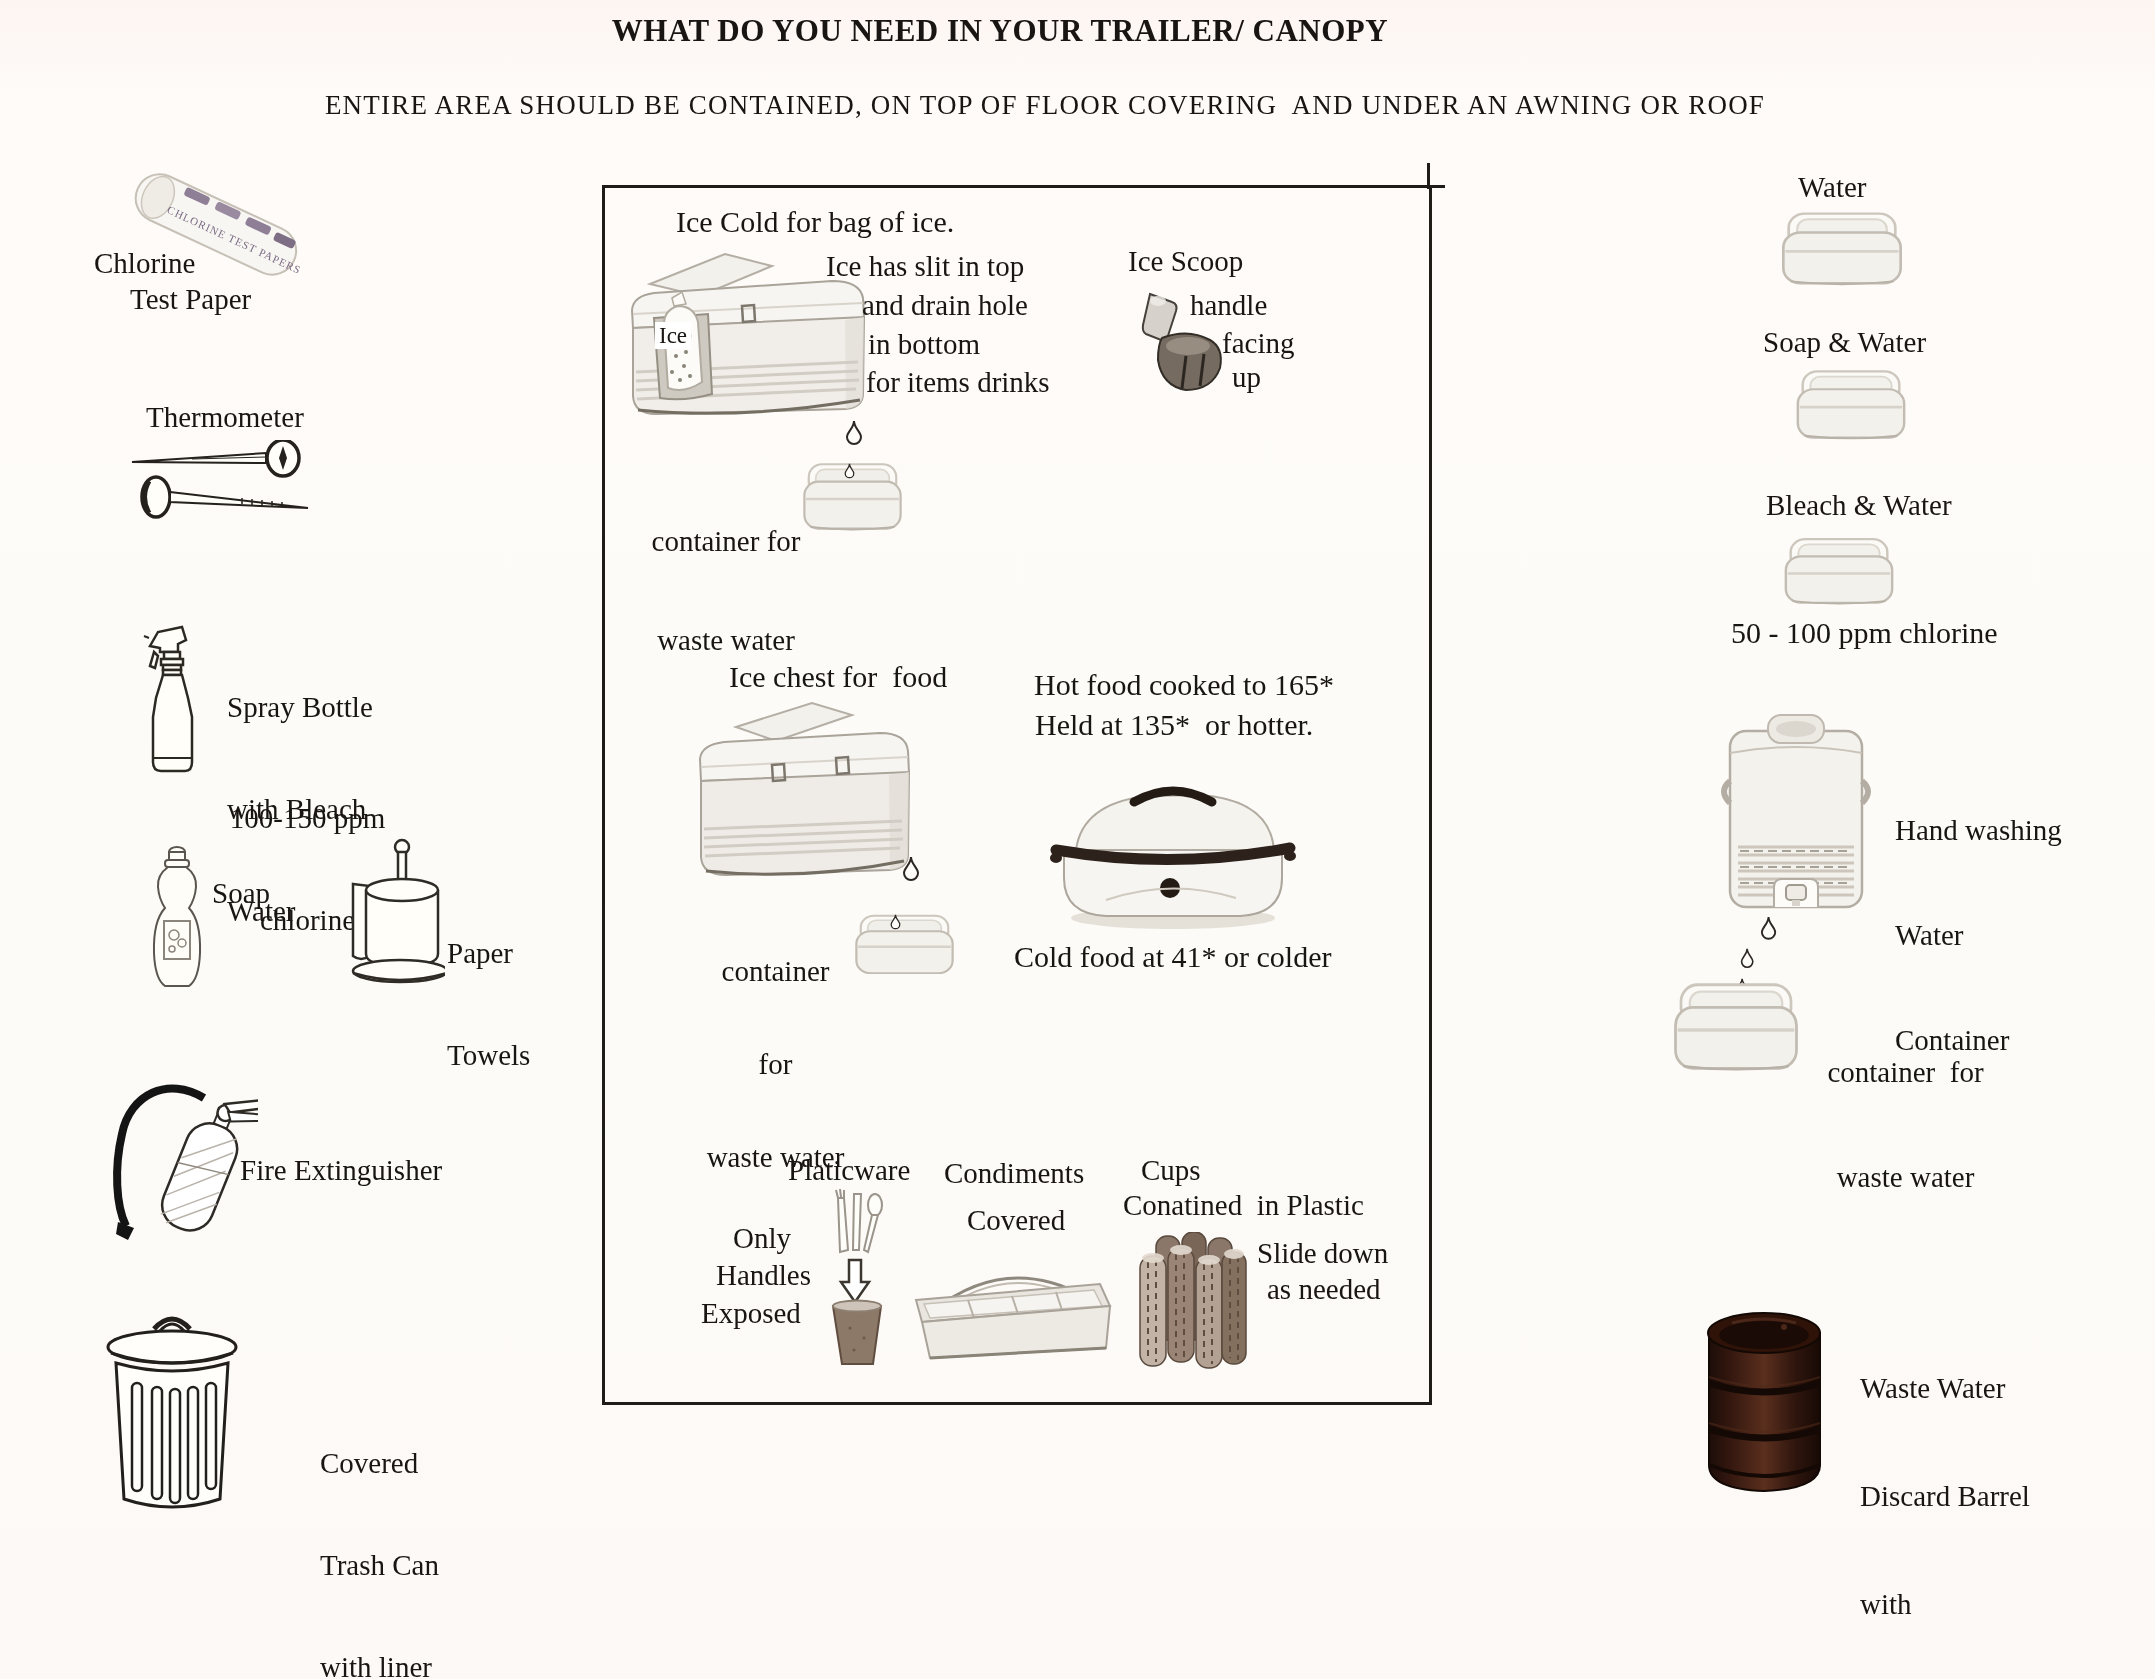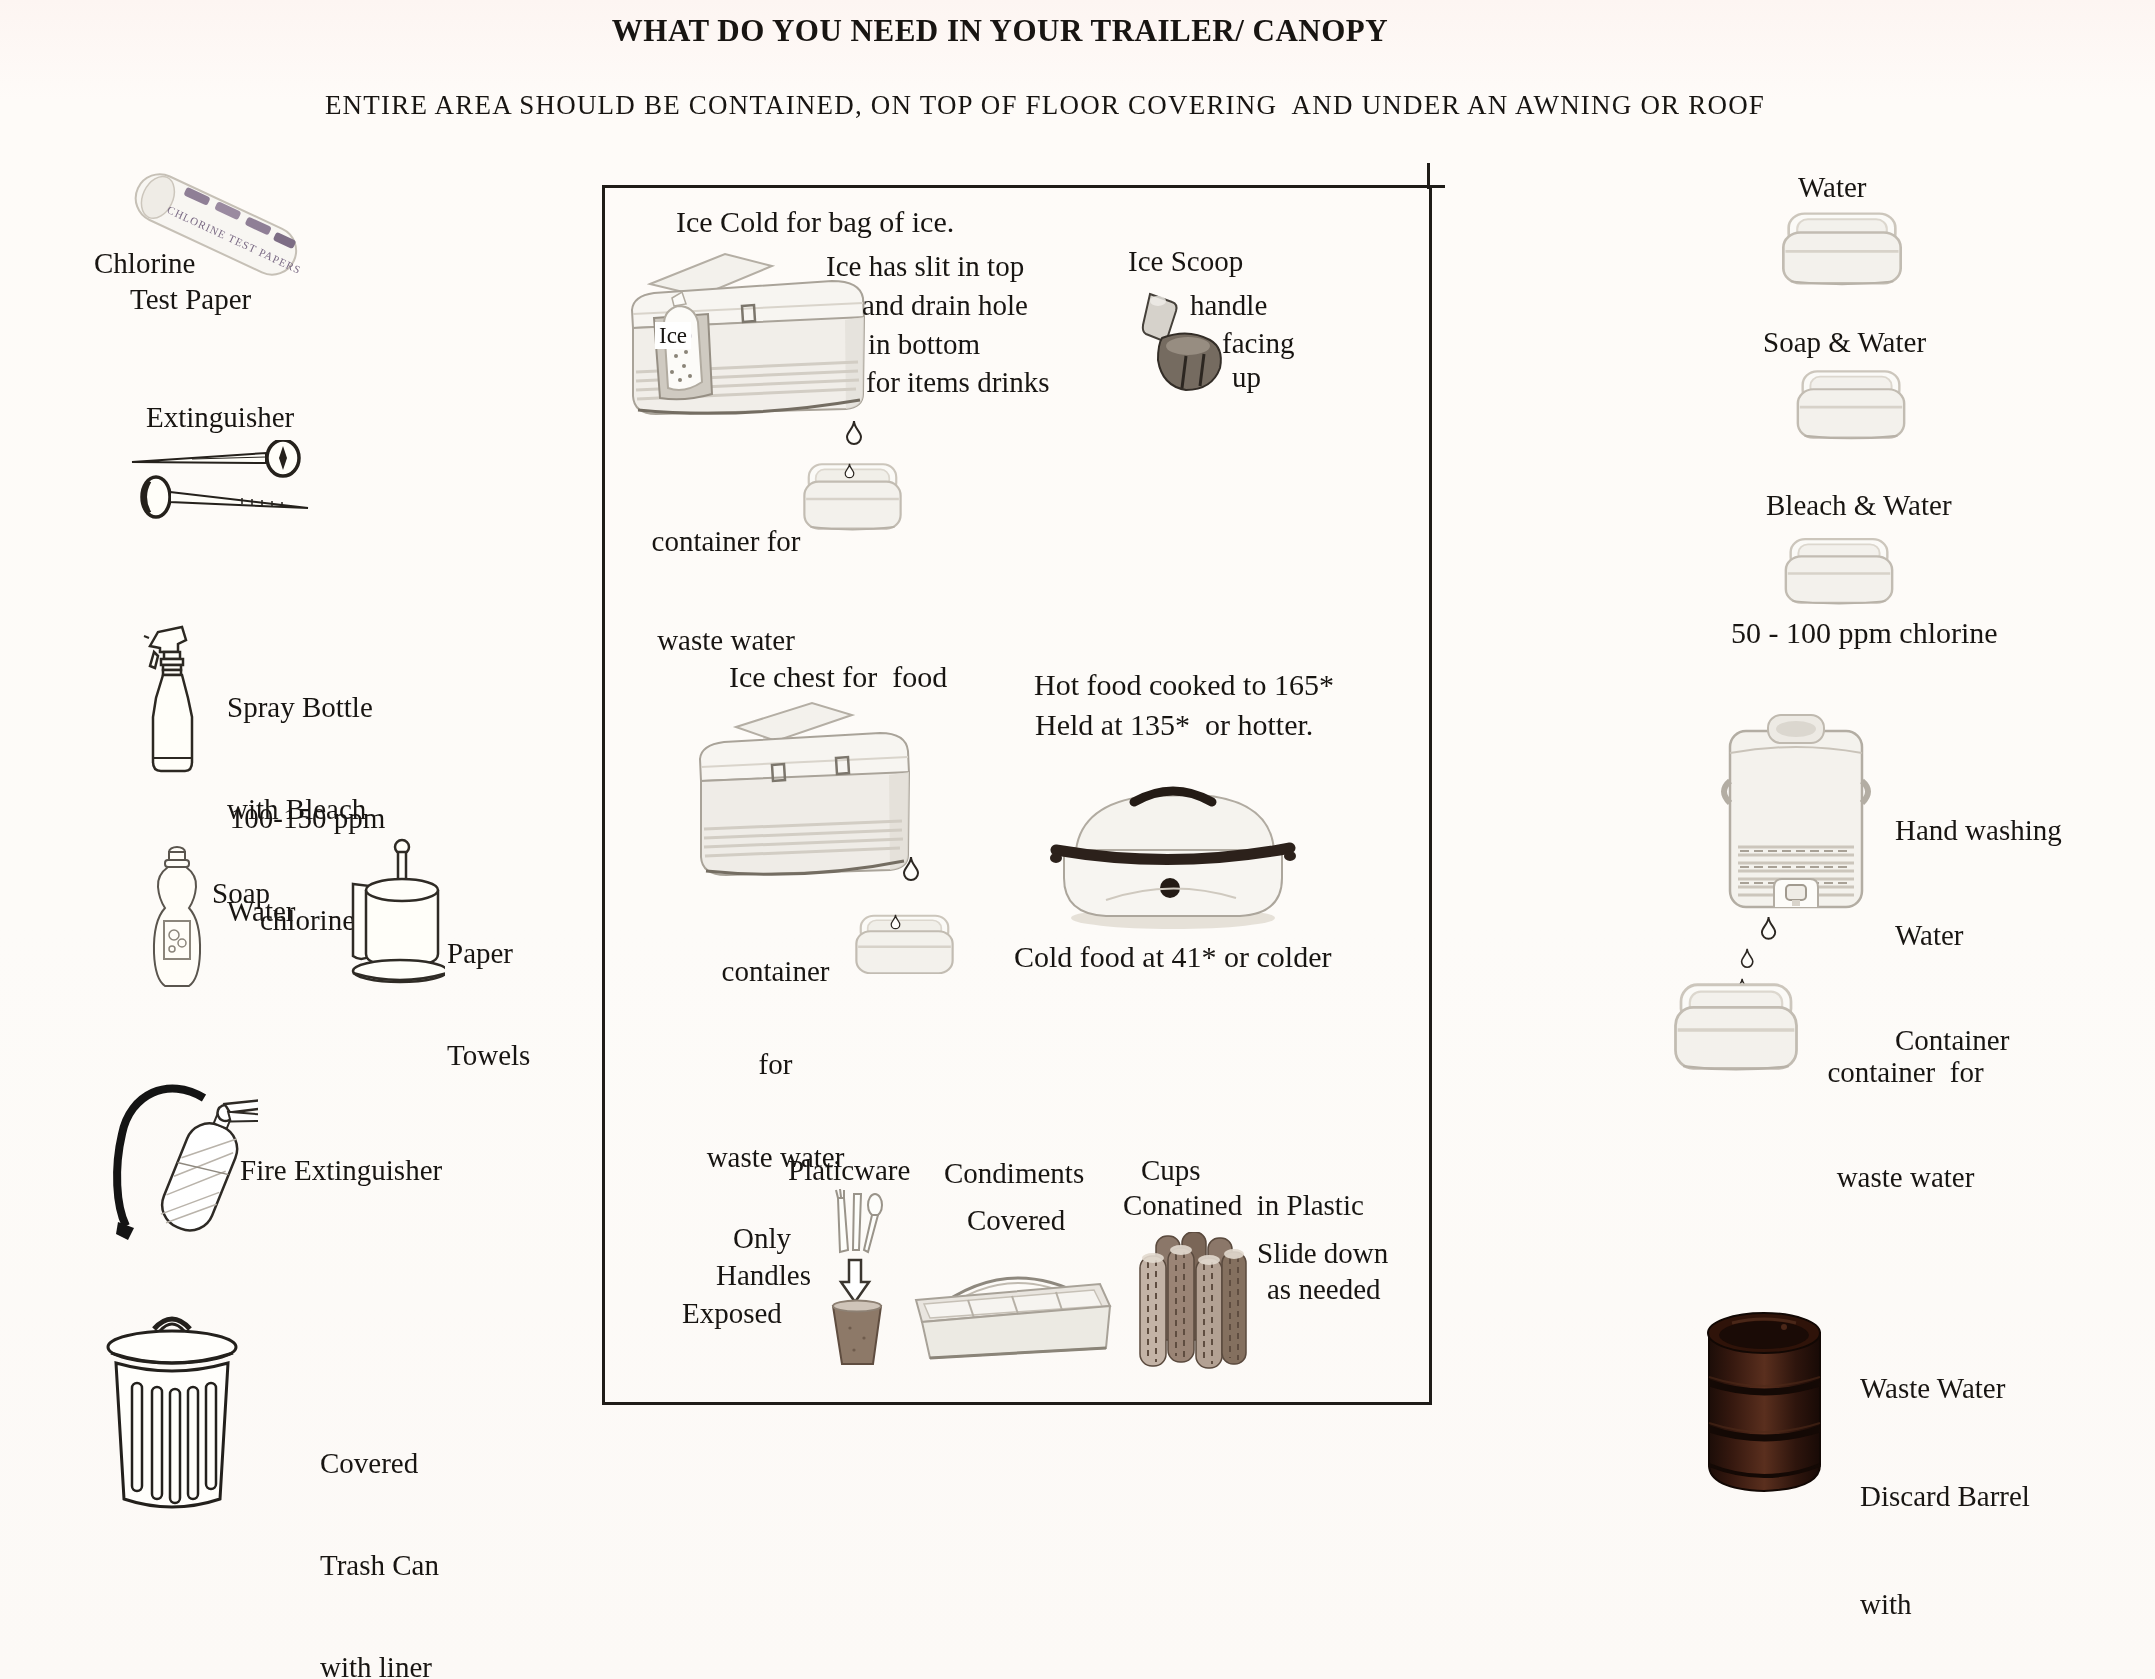--- a/index.html
+++ b/index.html
@@ -39,7 +39,7 @@
   <div class="abs lbl" style="left:94px;top:246px">Chlorine</div>
   <div class="abs lbl" style="left:130px;top:282px">Test Paper</div>
 
-  <div class="abs lbl" style="left:146px;top:400px">Extinguisher</div>
+  <div class="abs lbl" style="left:146px;top:400px">Thermometer</div>
   <svg class="abs" style="left:130px;top:440px" width="185" height="88" viewBox="0 0 185 88">
     <polygon points="2,22 136,13 136,23" fill="#fffef9" stroke="#25211c" stroke-width="2"></polygon>
     <line x1="62" y1="19" x2="136" y2="17" stroke="#25211c" stroke-width="1"></line>

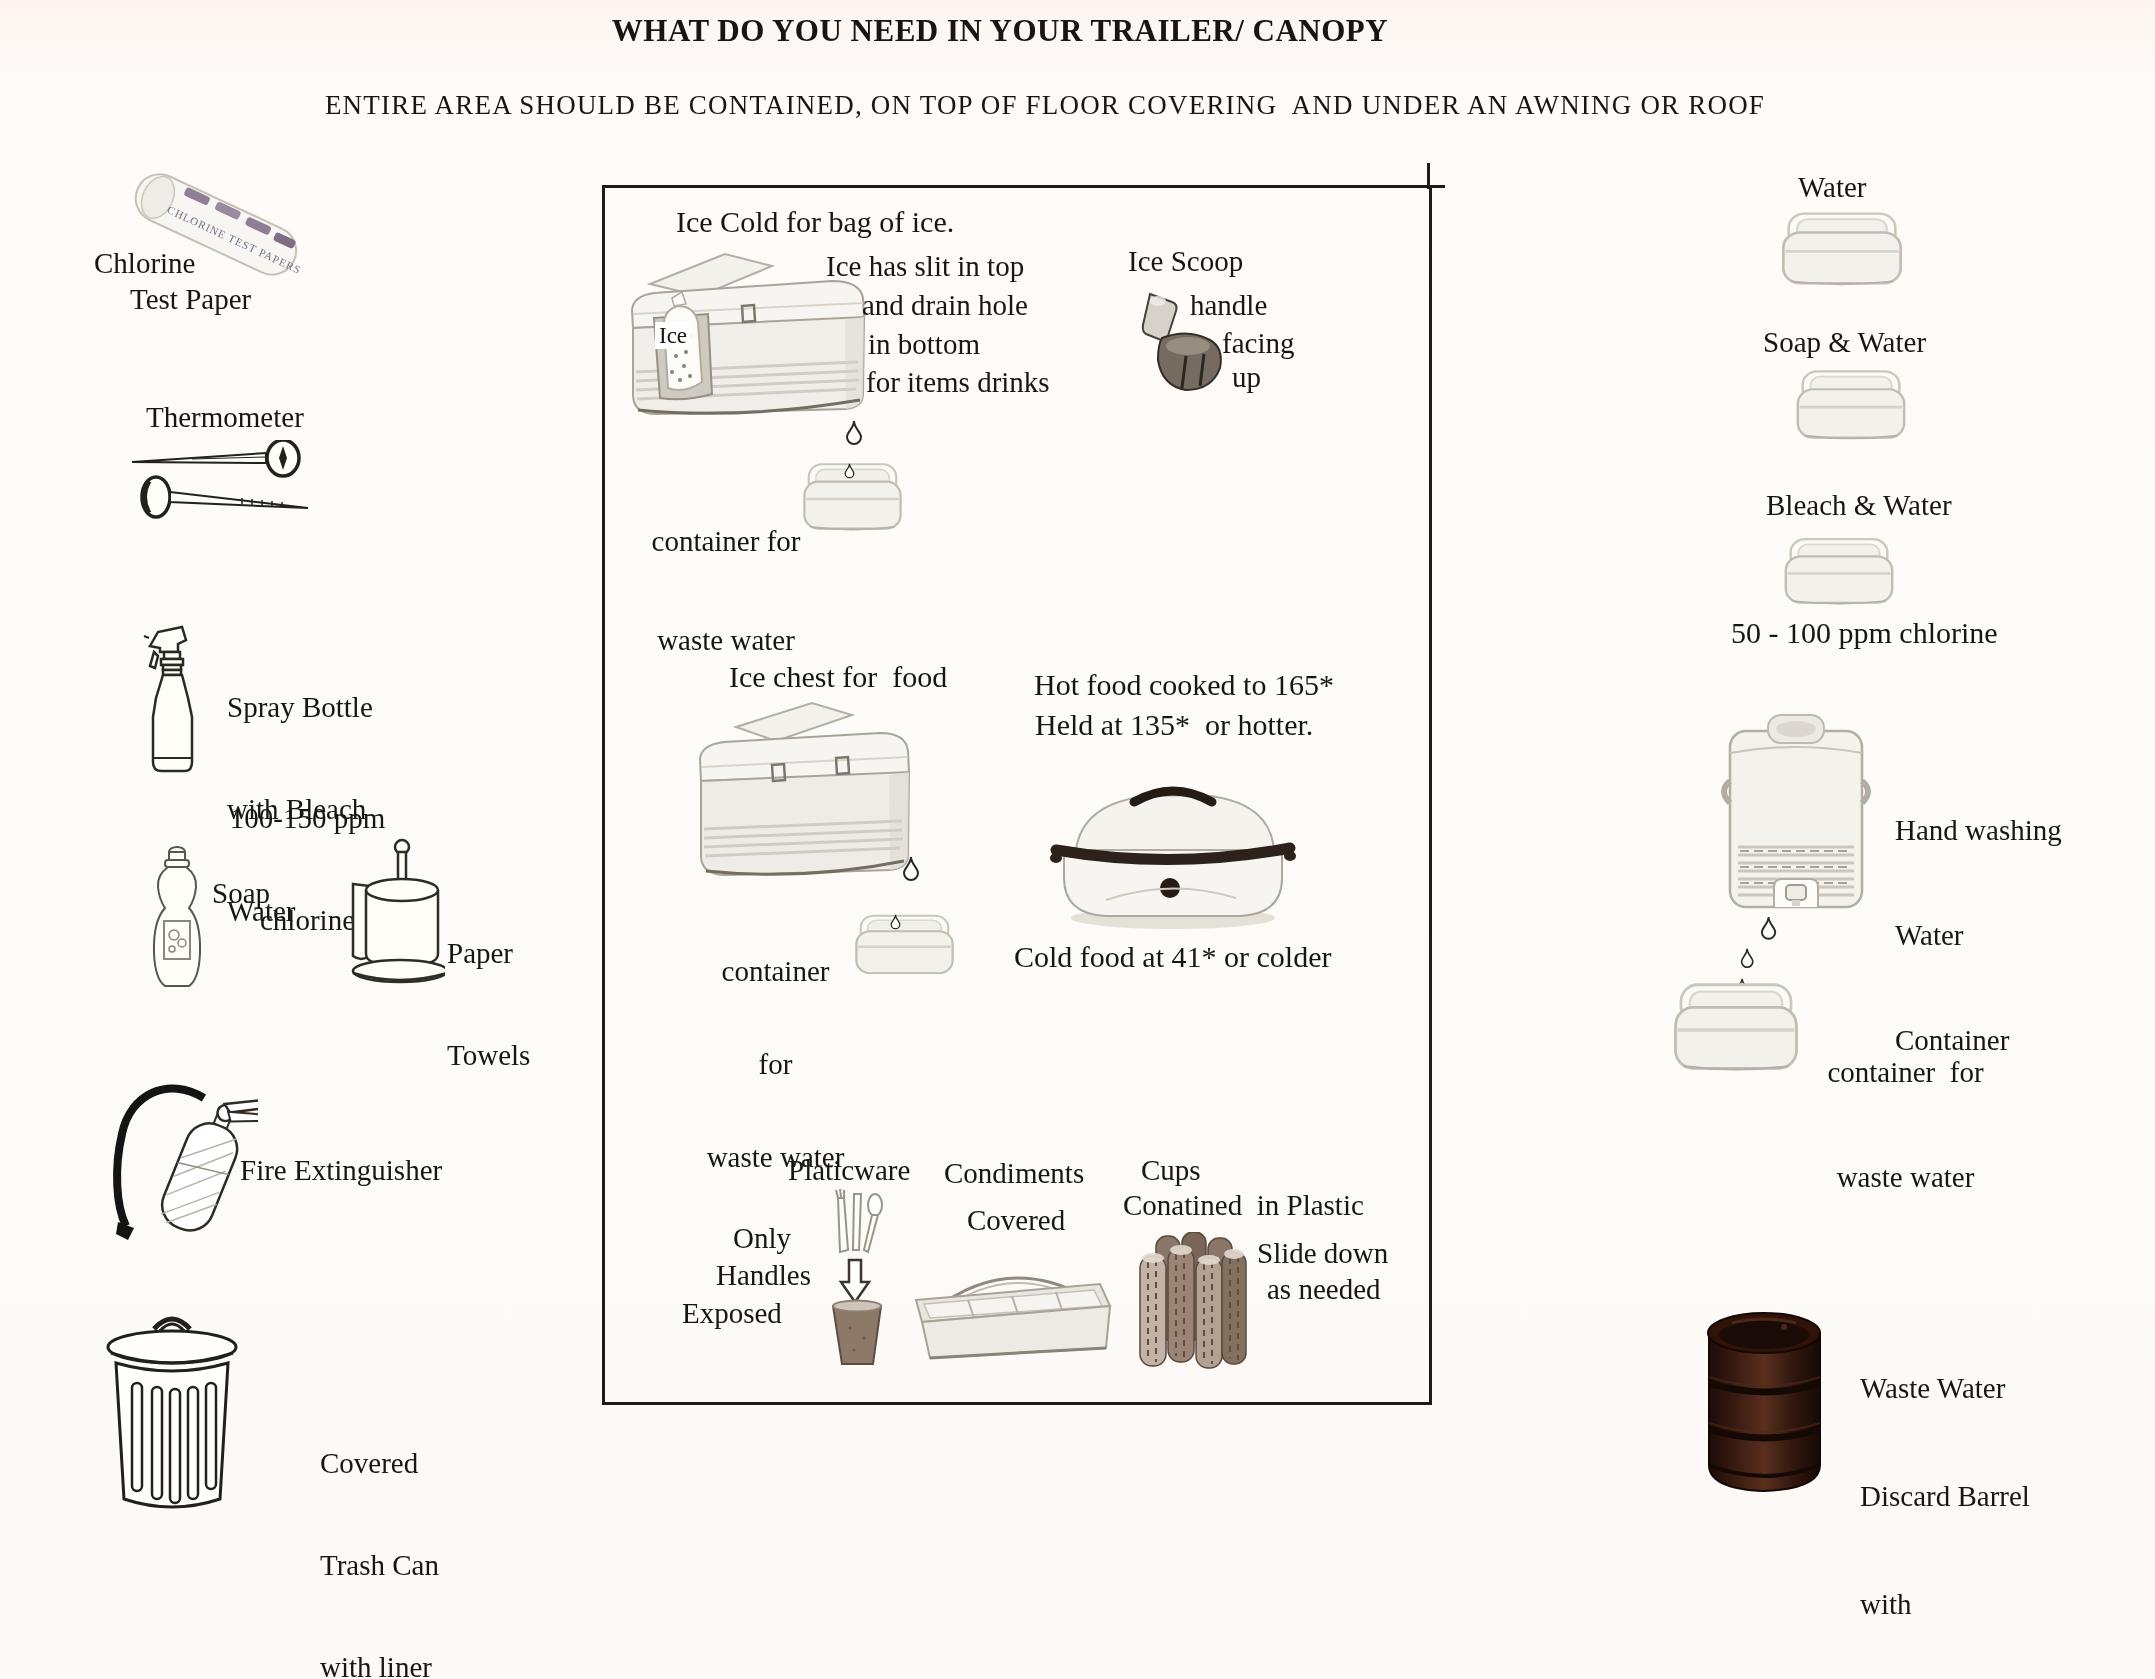--- a/index.html
+++ b/index.html
@@ -277,7 +277,7 @@
   <div class="abs lbl" style="left:788px;top:1153px">Platicware</div>
   <div class="abs lbl" style="left:733px;top:1221px">Only</div>
   <div class="abs lbl" style="left:716px;top:1258px">Handles</div>
-  <div class="abs lbl" style="left:682px;top:1296px">Exposed</div>
+  <div class="abs lbl" style="left:701px;top:1296px">Exposed</div>
   <svg class="abs" style="left:820px;top:1188px" width="75" height="180" viewBox="0 0 75 180">
     <g fill="#fdfdfa" stroke="#9a948a" stroke-width="2">
       <polygon points="18,10 24,10 28,62 20,64"></polygon>

